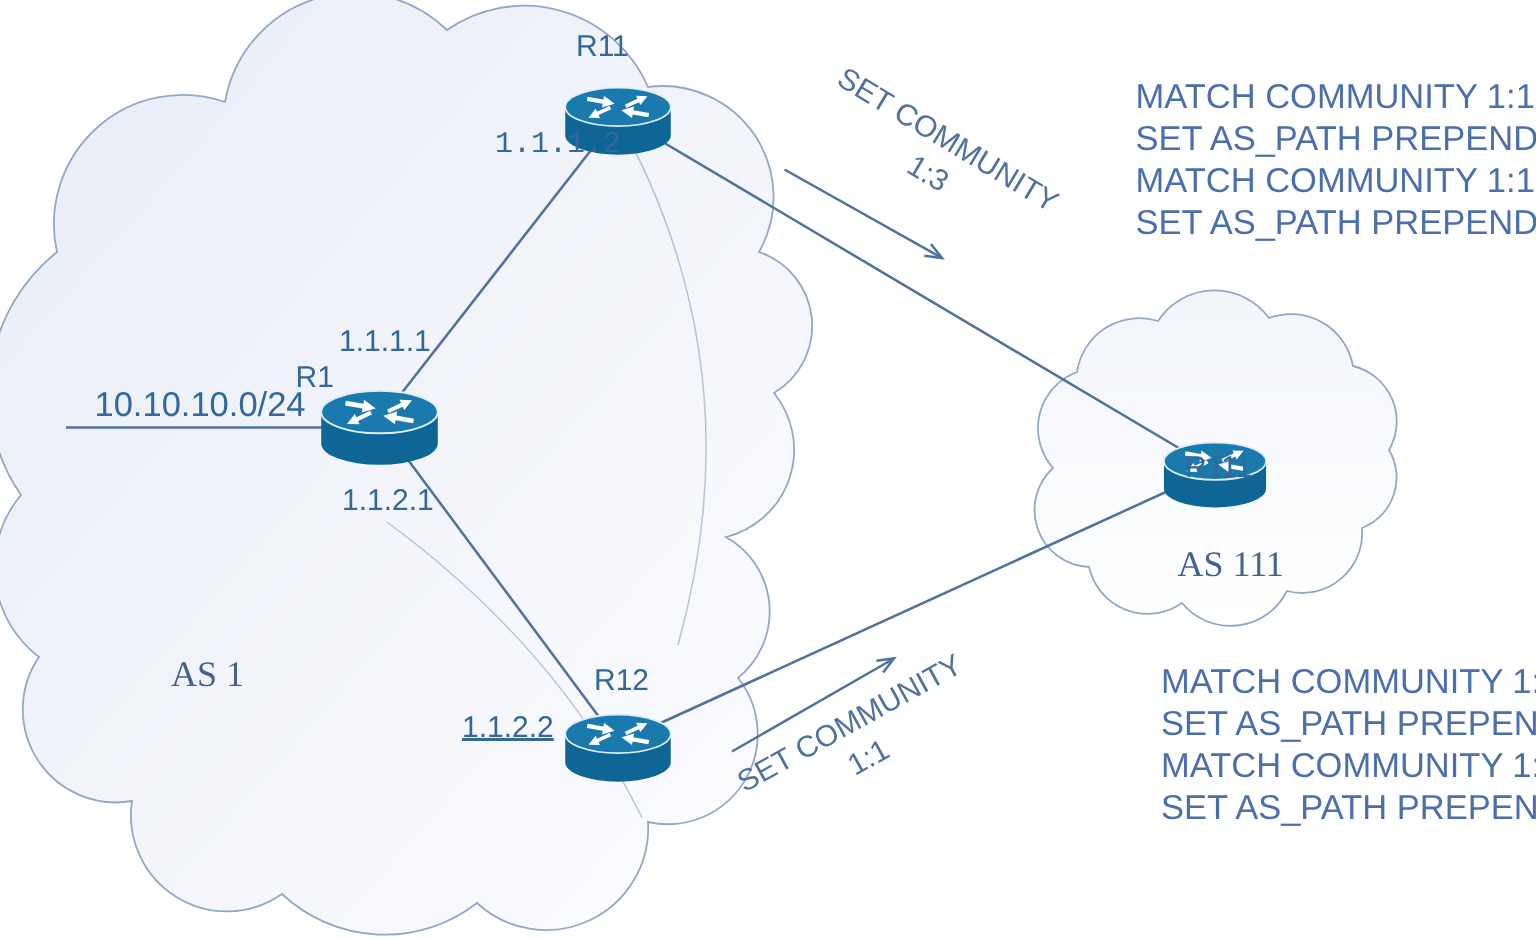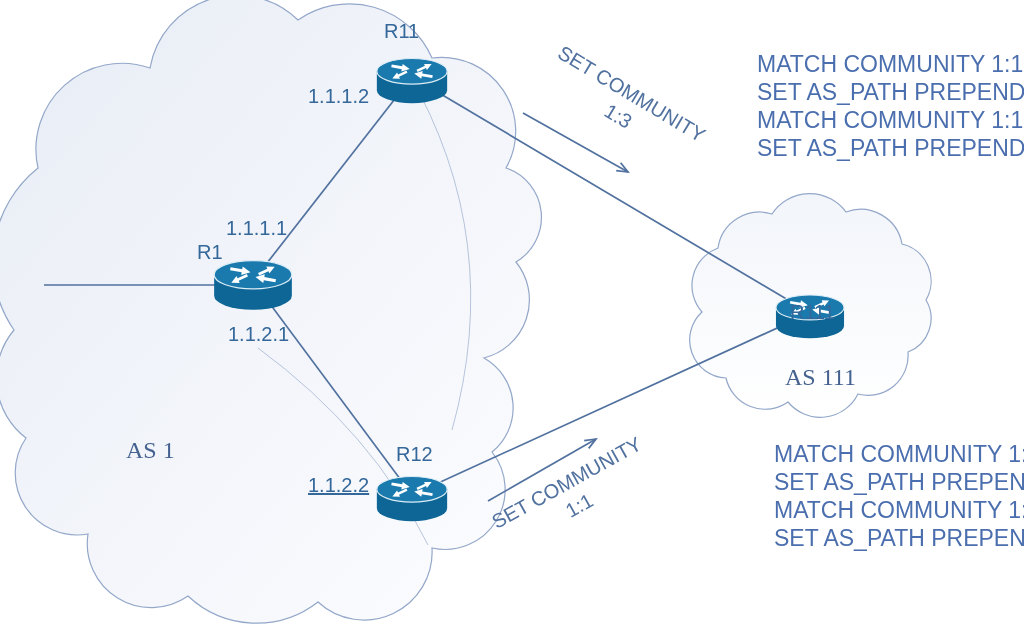--- a/index.html
+++ b/index.html
@@ -107,7 +107,7 @@
   </svg>
 
   <div class="lbl" style="left:384px;top:20px;">R11</div>
-  <div class="lbl" style="left:308px;top:85px;">1.1.1.2</div>
+  <div class="lbl" style="left:330px;top:85px;font-family:Liberation Mono, monospace;">1.1.1.2</div>
 
   <div class="lbl" style="left:197px;top:241px;">R1</div>
   <div class="lbl" style="left:226px;top:217px;">1.1.1.1</div>

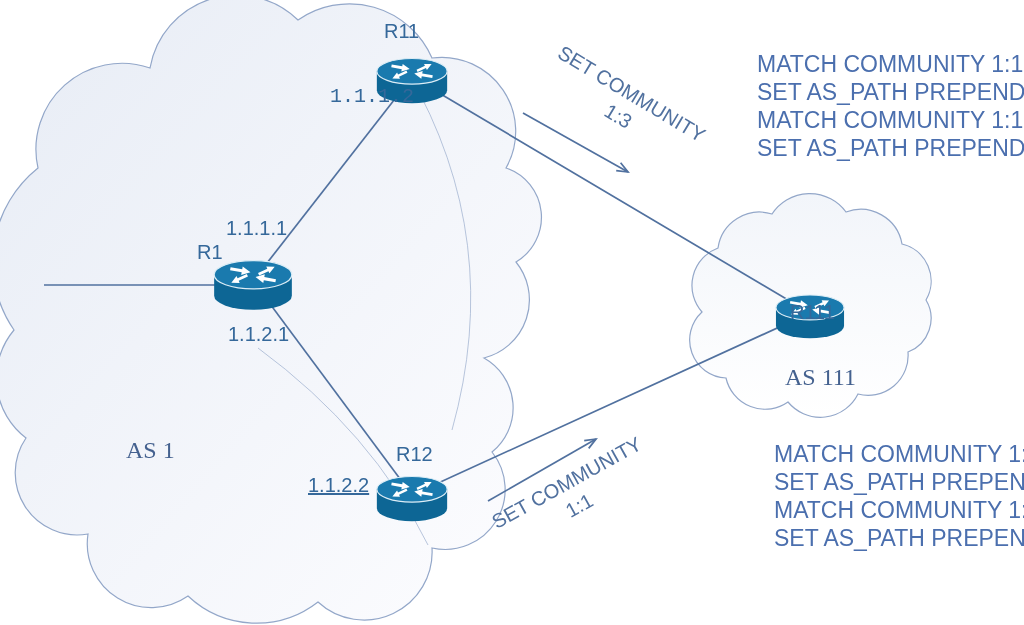--- a/index.html
+++ b/index.html
@@ -118,6 +118,7 @@
 
   <div class="lbl" style="left:790px;top:267px;margin-top:34px;">R111</div>
 
+  <div class="net-lbl" style="left:63px;top:256px;">10.10.10.0/24</div>
 
   <div class="as-lbl" style="left:114px;top:437px;margin-left:12px;">AS 1</div>
   <div class="as-lbl" style="left:785px;top:364px;">AS 111</div>

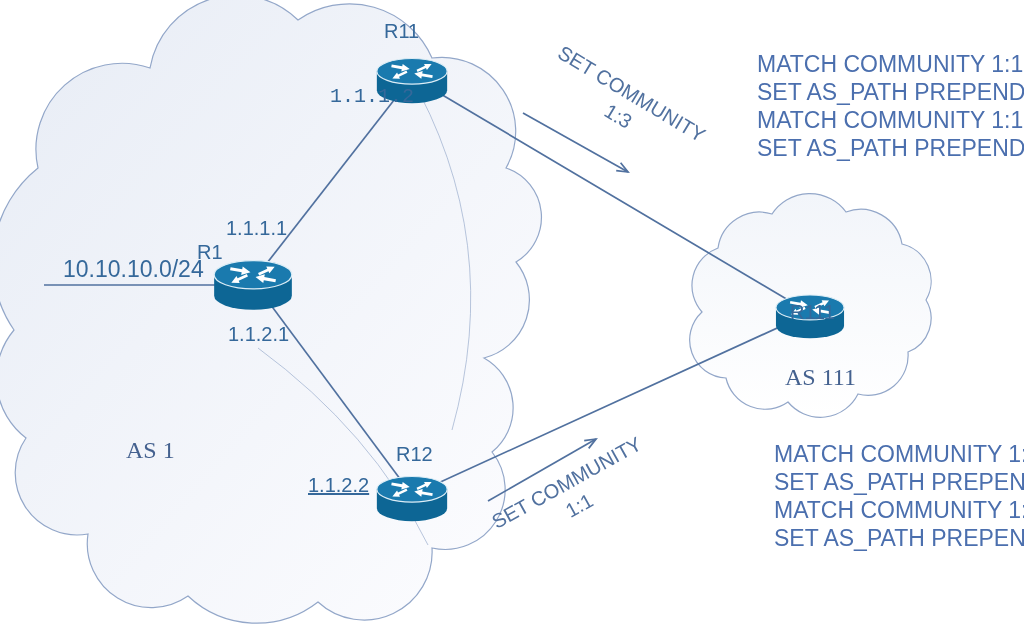--- a/index.html
+++ b/index.html
@@ -120,7 +120,7 @@
 
   <div class="net-lbl" style="left:63px;top:256px;">10.10.10.0/24</div>
 
-  <div class="as-lbl" style="left:114px;top:437px;margin-left:12px;">AS 1</div>
+  <div class="as-lbl" style="left:114px;top:437px;">AS 1</div>
   <div class="as-lbl" style="left:785px;top:364px;">AS 111</div>
 
   <div class="anno anno-top">

